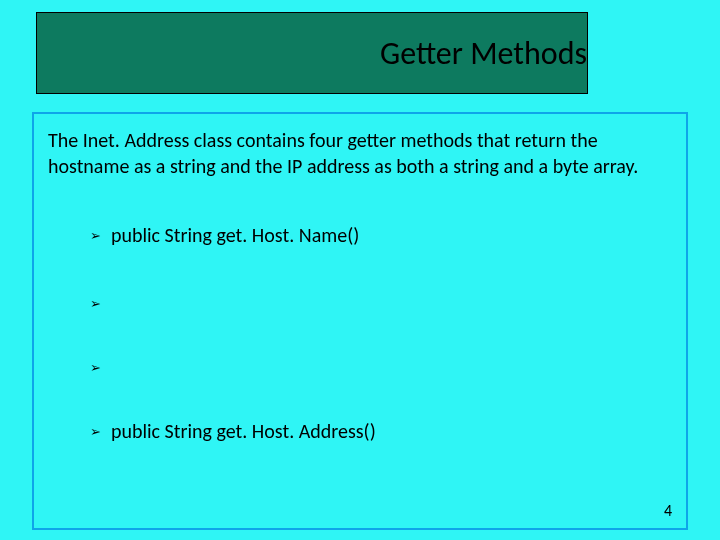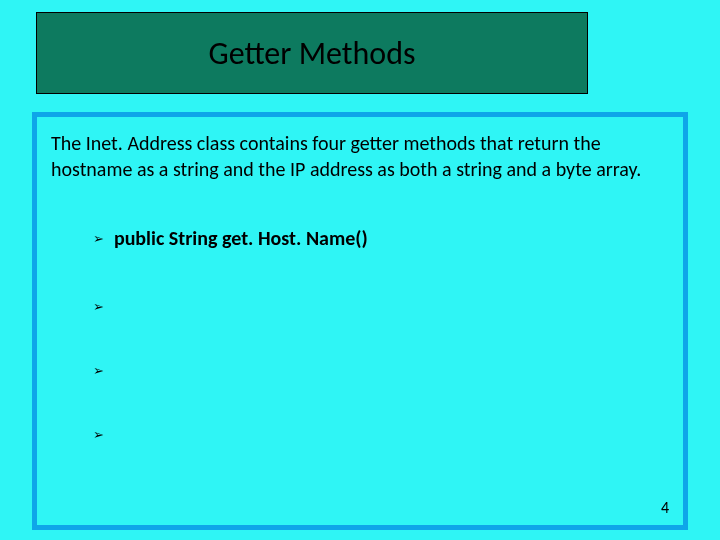--- a/index.html
+++ b/index.html
@@ -21,7 +21,7 @@
     border: 1px solid #000;
     display: flex;
     align-items: center;
-    justify-content: center;
+    justify-content: flex-end;
   }
   .title-text {
     font-size: 32px;

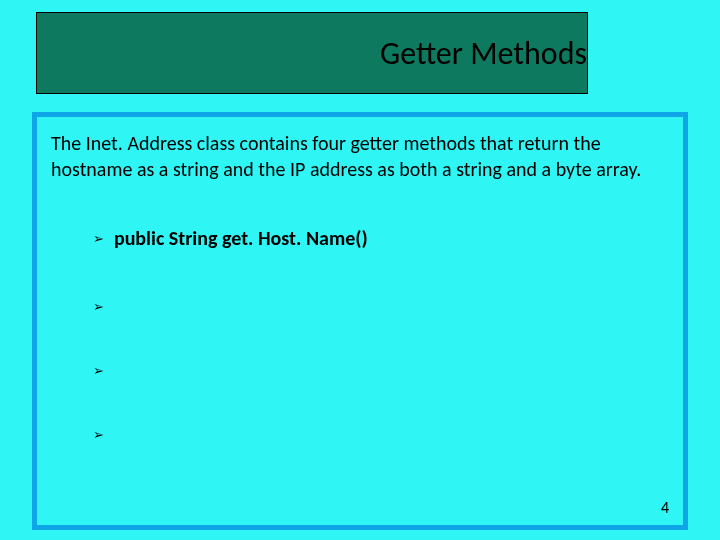--- a/index.html
+++ b/index.html
@@ -34,7 +34,7 @@
     left: 32px;
     width: 656px;
     height: 418px;
-    border: 5px solid #0ea5e9;
+    border: 2px solid #0ea5e9;
     padding: 14px 18px 14px 14px;
   }
   .intro {

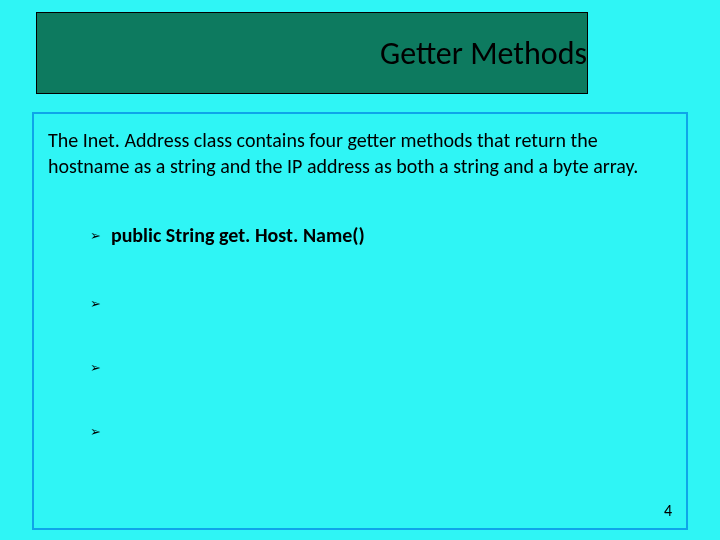--- a/index.html
+++ b/index.html
@@ -60,7 +60,7 @@
   }
   .bullet-text {
     font-size: 20px;
-    font-weight: 700;
+    font-weight: 400;
     color: #000;
   }
   .page-num {

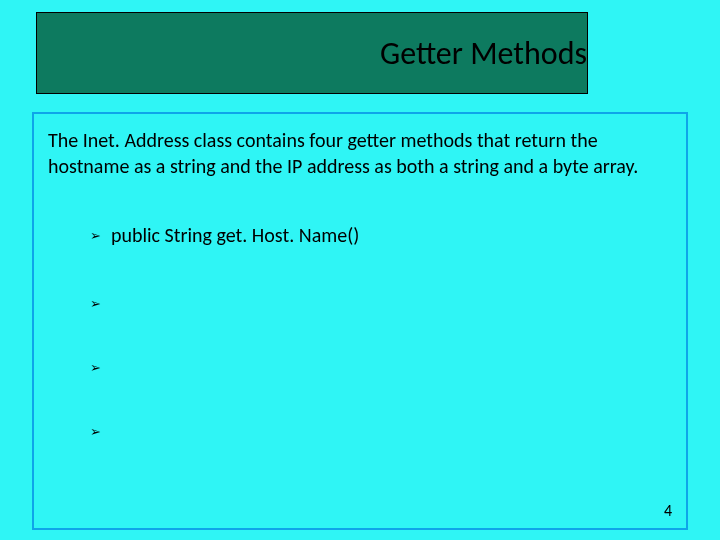--- a/index.html
+++ b/index.html
@@ -94,6 +94,7 @@
     </div>
     <div class="bullet-item">
       <span class="bullet-icon">➢</span>
+      <span class="bullet-text">public String get. Host. Address()</span>
     </div>
   </div>
 

